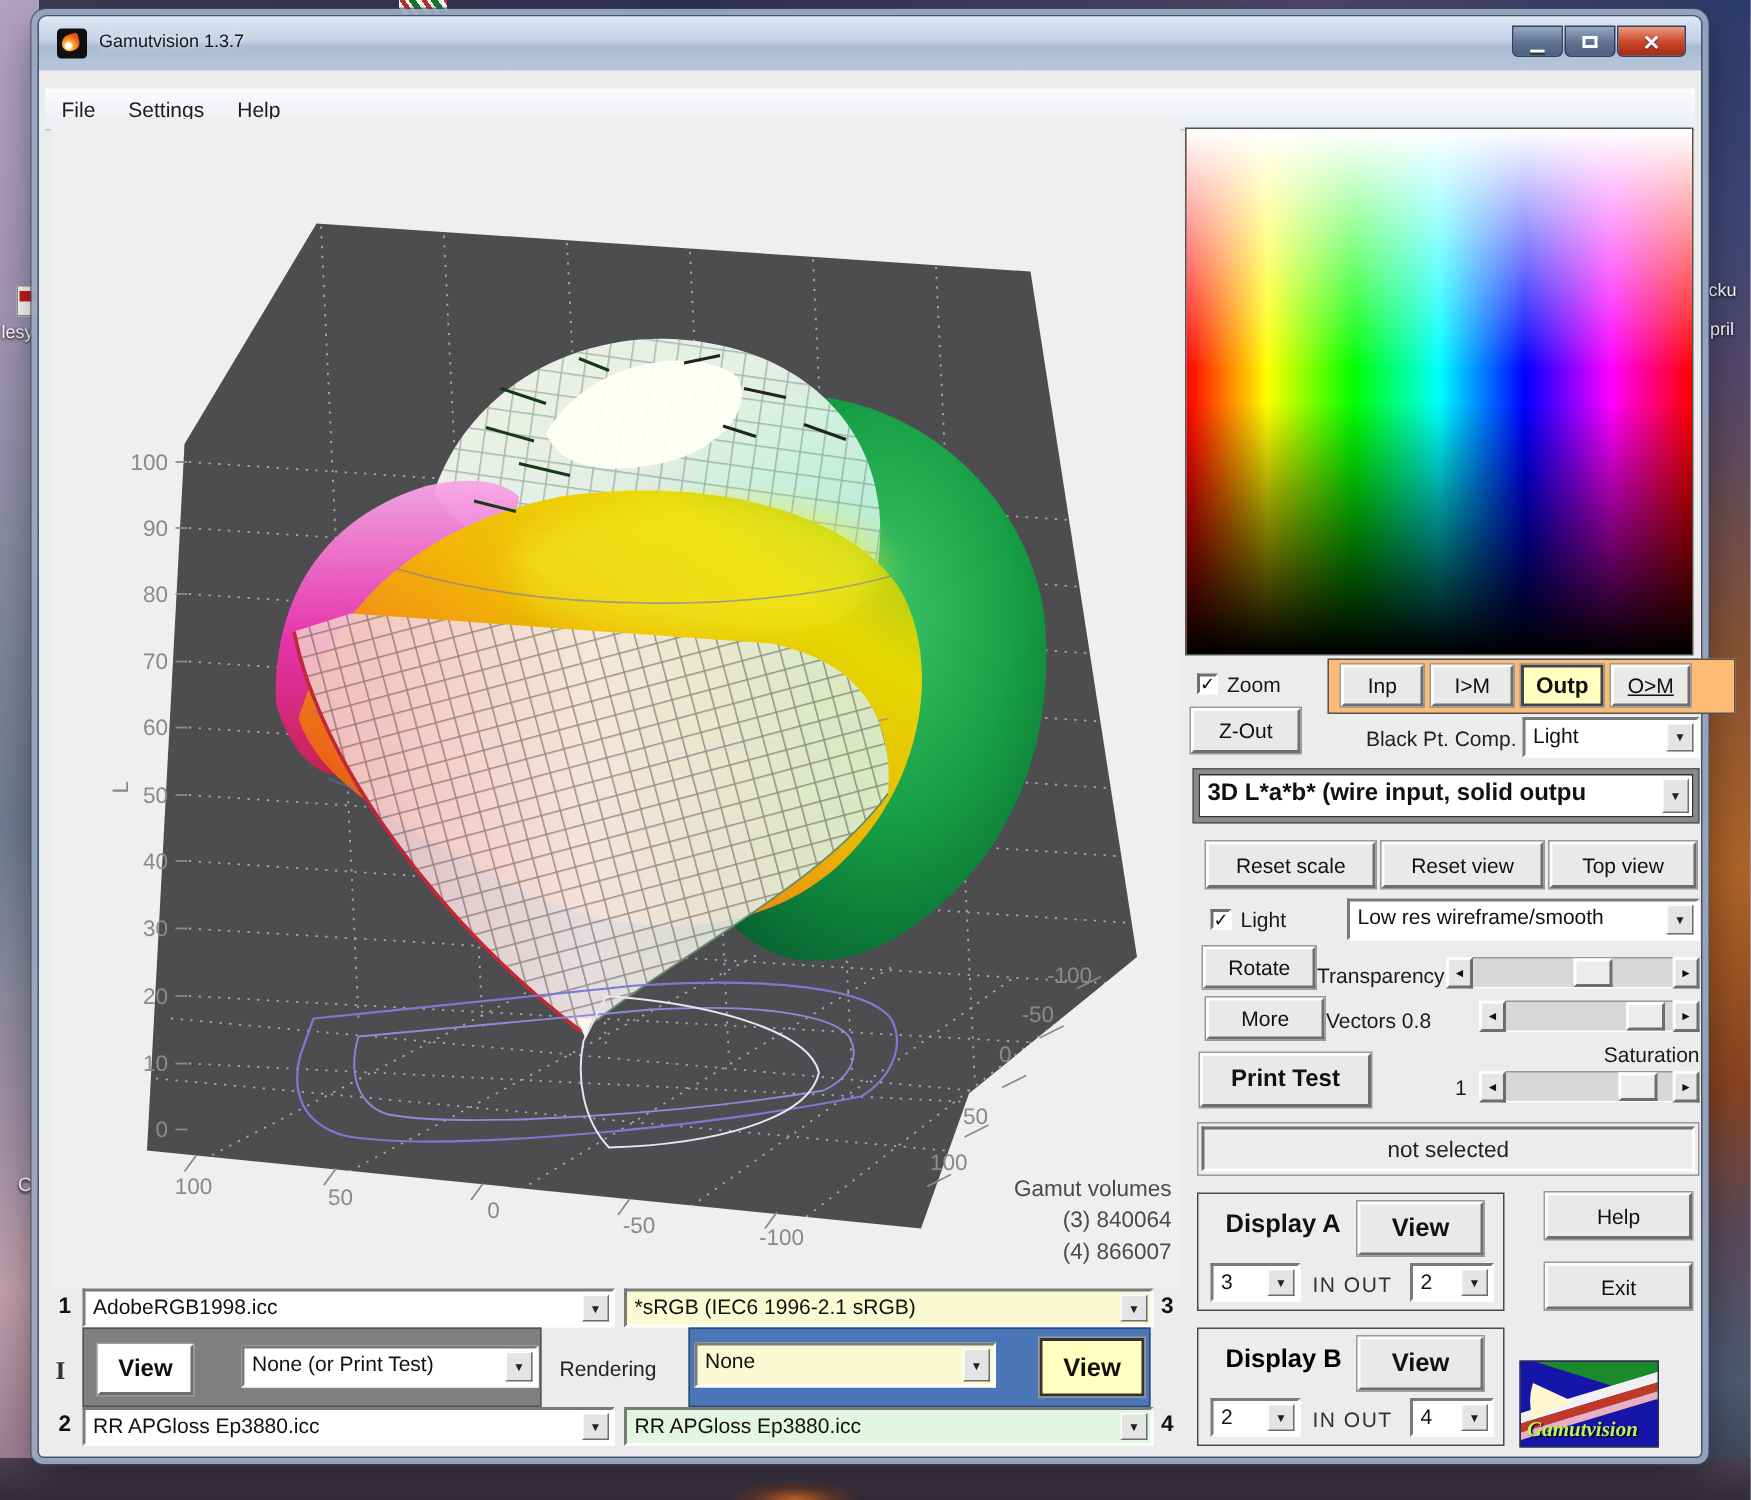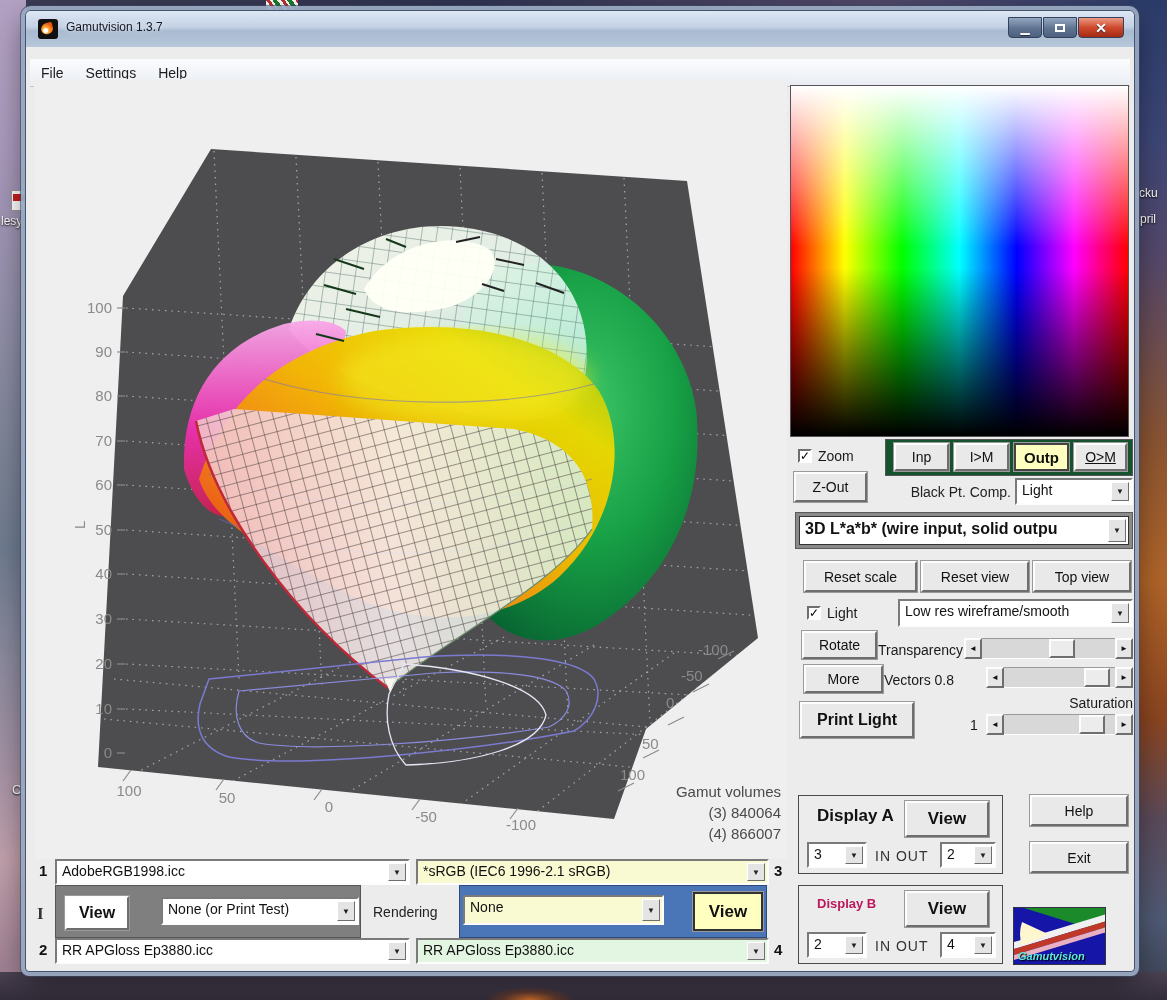--- a/index.html
+++ b/index.html
@@ -289,7 +289,7 @@
     <span class="lbl">Zoom</span>
   </div>
 
-  <div class="abs" style="left:859px;top:428px;width:248px;height:37px;background:#14532d;border:1px solid #555;">
+  <div class="abs" style="left:859px;top:428px;width:272px;height:37px;background:#fdba74;border:1px solid #555;">
     <div class="btn abs" style="left:8px;top:3px;width:55px;height:28px;">Inp</div>
     <div class="btn abs" style="left:68px;top:3px;width:55px;height:28px;">I&gt;M</div>
     <div class="btn abs" style="left:128px;top:3px;width:55px;height:28px;background:#ffffc0;border-color:#444;font-weight:bold;font-size:15px;">Outp</div>

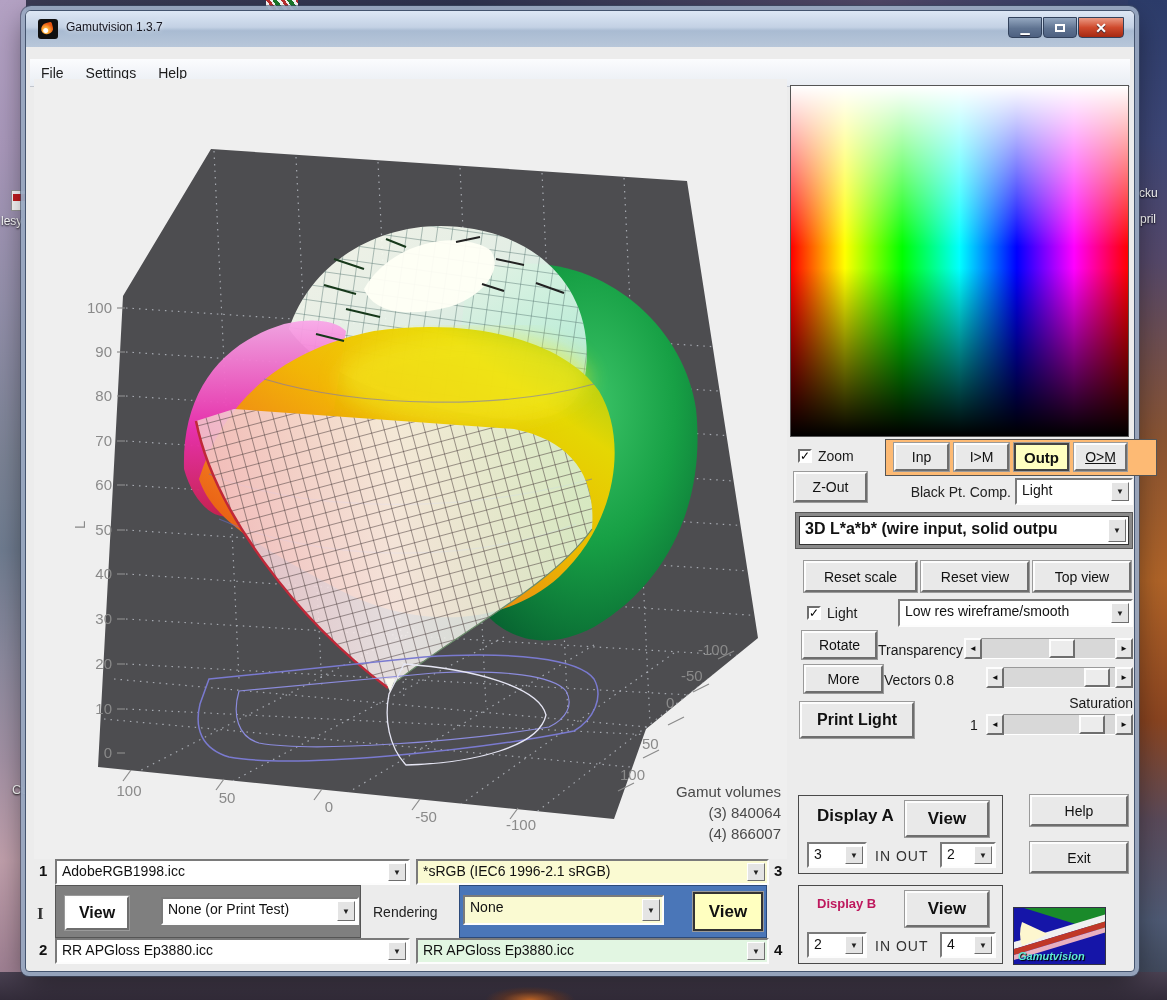--- a/index.html
+++ b/index.html
@@ -343,7 +343,7 @@
     <div class="sl-btn">►</div>
   </div>
 
-  <div class="btn abs" style="left:774px;top:691px;width:114px;height:36px;font-weight:bold;font-size:16px;">Print Light</div>
+  <div class="btn abs" style="left:774px;top:691px;width:114px;height:36px;font-weight:bold;font-size:16px;">Print Test</div>
   <div class="abs lbl" style="left:1012px;top:684px;width:95px;text-align:right;">Saturation</div>
   <div class="abs lbl" style="left:944px;top:706px;">1</div>
   <div class="slider abs" style="left:960px;top:703px;width:147px;">

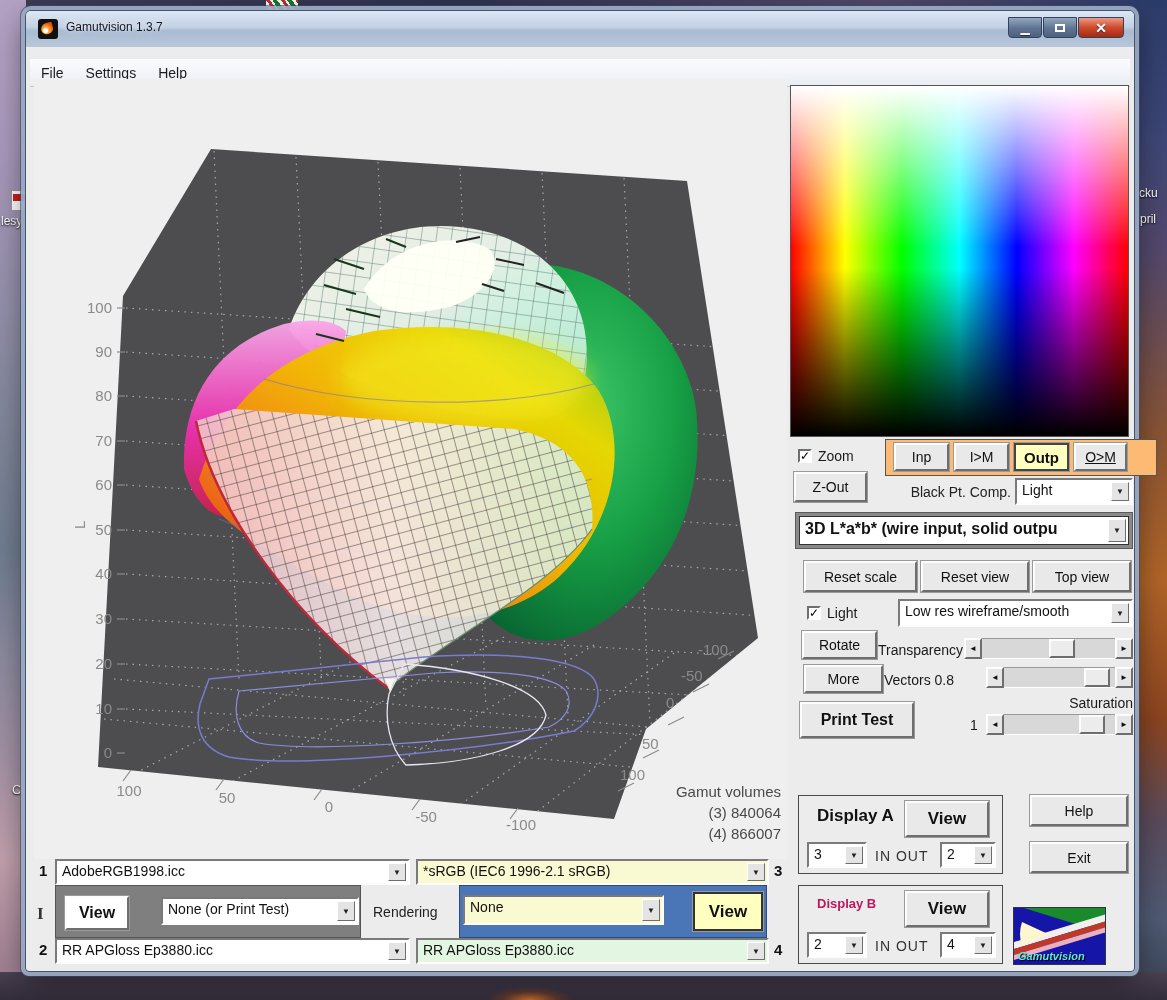--- a/index.html
+++ b/index.html
@@ -354,6 +354,9 @@
     <div class="sl-btn">►</div>
   </div>
 
+  <div class="abs" style="left:772px;top:737px;width:335px;height:36px;border:1px solid #999;padding:2px;">
+    <div class="sunkbox" style="height:100%;display:flex;align-items:center;justify-content:center;font-size:15px;color:#222;">not selected</div>
+  </div>
 
   <div class="groupbox abs" style="left:772px;top:784px;width:205px;height:79px;">
     <div class="abs" style="left:18px;top:10px;font-weight:bold;font-size:17px;color:#111;">Display A</div>

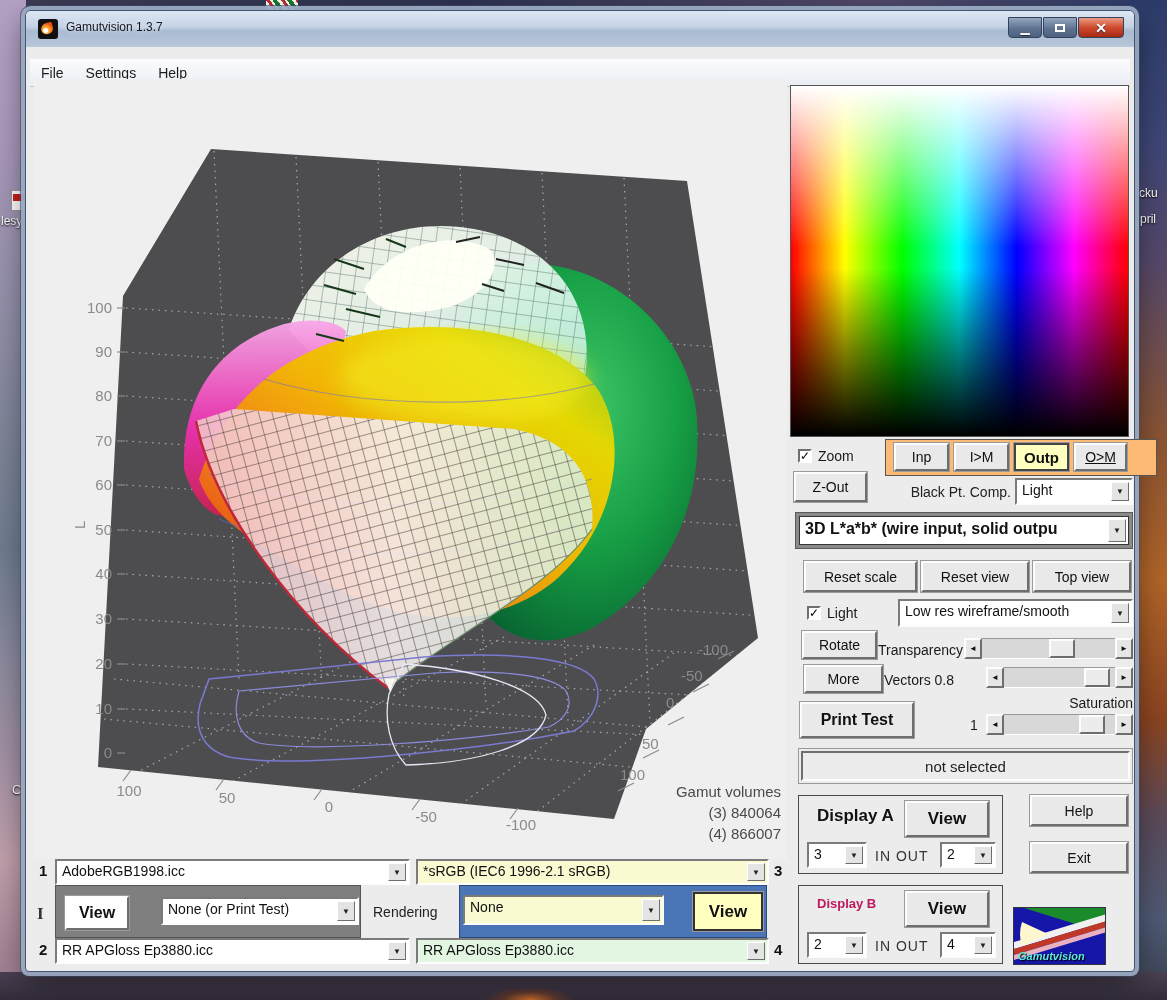--- a/index.html
+++ b/index.html
@@ -376,7 +376,7 @@
   <div class="btn abs" style="left:1004px;top:831px;width:98px;height:31px;">Exit</div>
 
   <div class="groupbox abs" style="left:772px;top:874px;width:205px;height:79px;">
-    <div class="abs" style="left:18px;top:10px;font-weight:bold;font-size:13px;color:#be185d;">Display B</div>
+    <div class="abs" style="left:18px;top:10px;font-weight:bold;font-size:17px;color:#000000;">Display B</div>
     <div class="btn abs" style="left:106px;top:5px;width:84px;height:36px;font-weight:bold;font-size:17px;">View</div>
     <div class="dd abs" style="left:8px;top:46px;width:60px;height:26px;">
       <span>2</span>

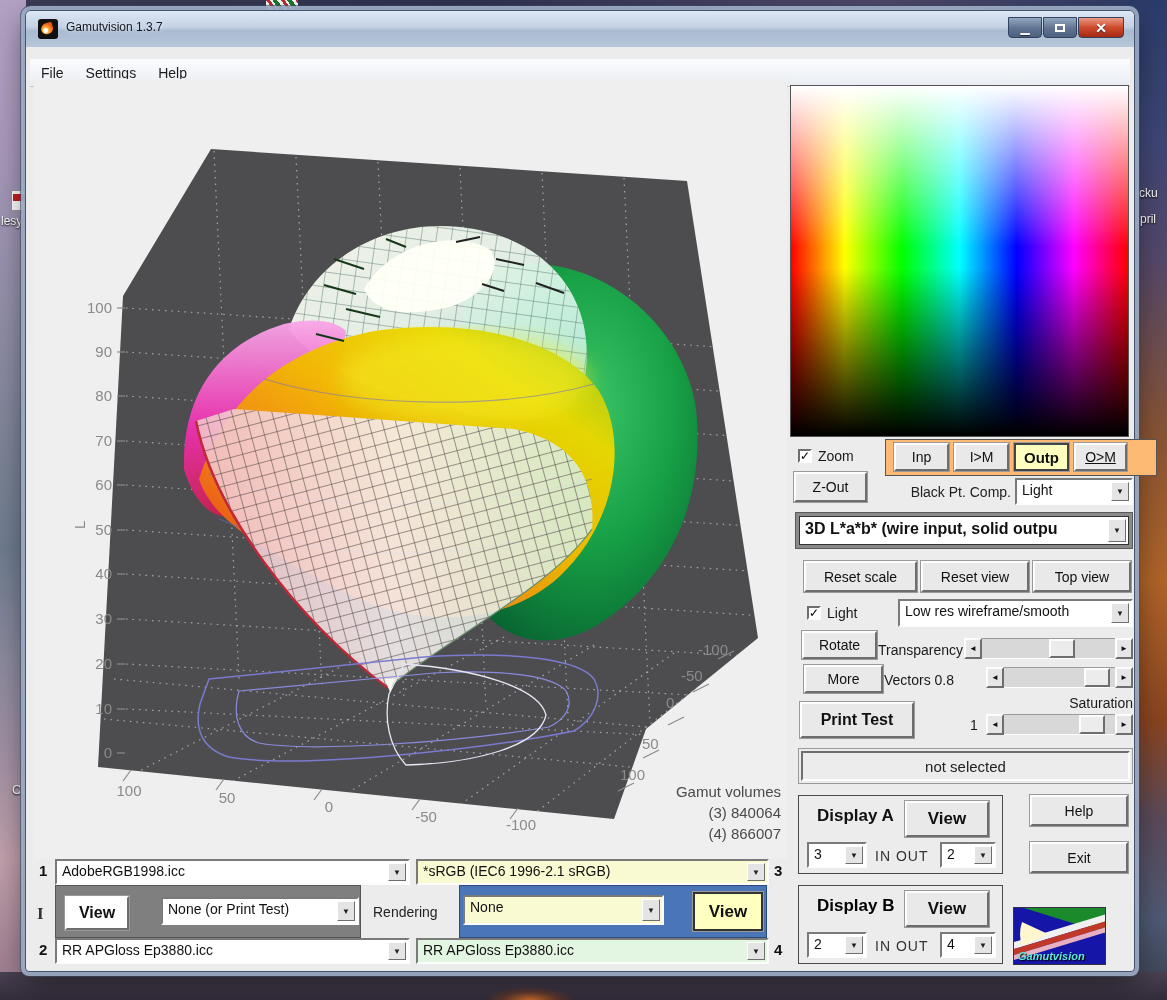--- a/index.html
+++ b/index.html
@@ -70,8 +70,8 @@
 
   .logo { background:#1515a8; border:1px solid #334; position:relative; overflow:hidden; }
   .logo svg { display:block; }
-  .logo .logo-word { position:absolute; left:4px; bottom:2px; color:#5eead4; font-style:italic; font-weight:bold;
-    font-size:11px; font-family:Liberation Sans, sans-serif; text-shadow:1px 1px 1px #000; }
+  .logo .logo-word { position:absolute; left:4px; bottom:2px; color:#bef264; font-style:italic; font-weight:bold;
+    font-size:14px; font-family:Liberation Serif, serif; text-shadow:1px 1px 1px #000; }
 
   .numlbl { font-weight:bold; font-size:15px; color:#111; }
 </style>

